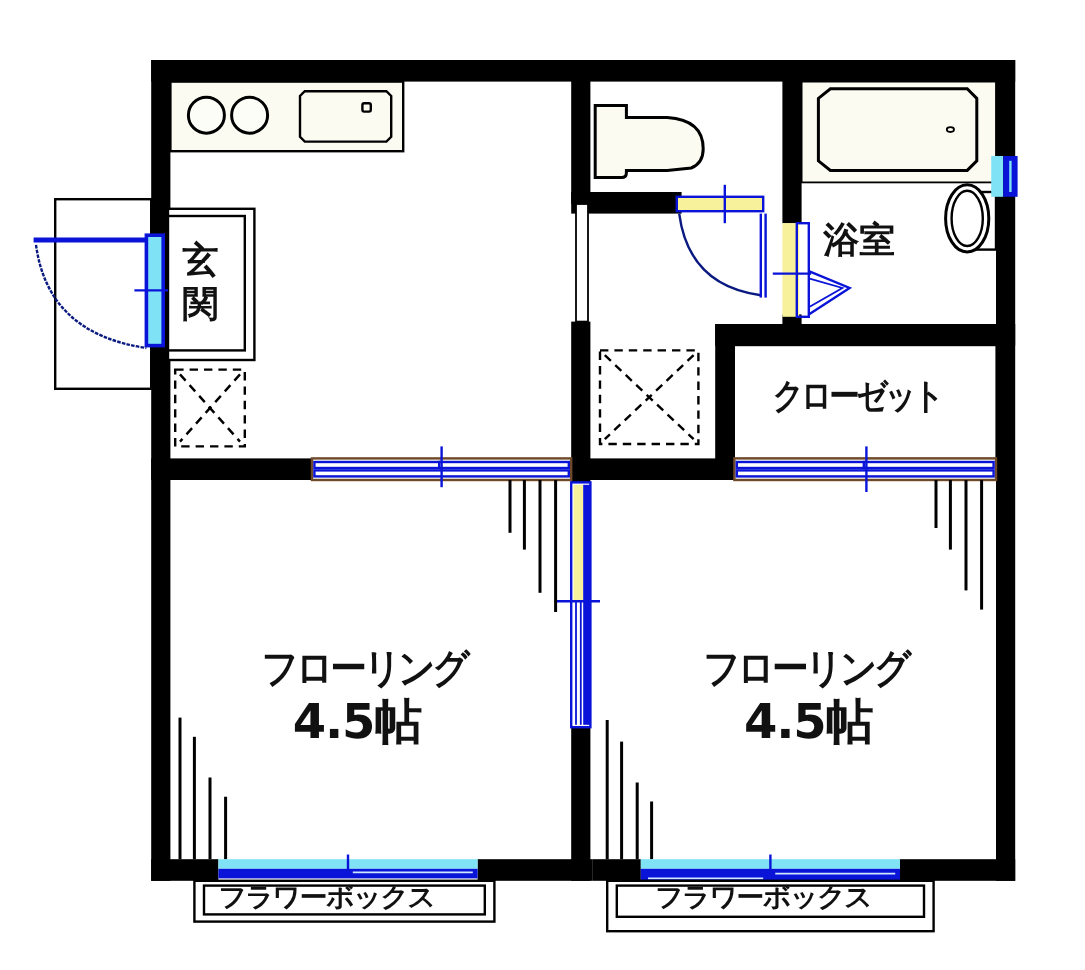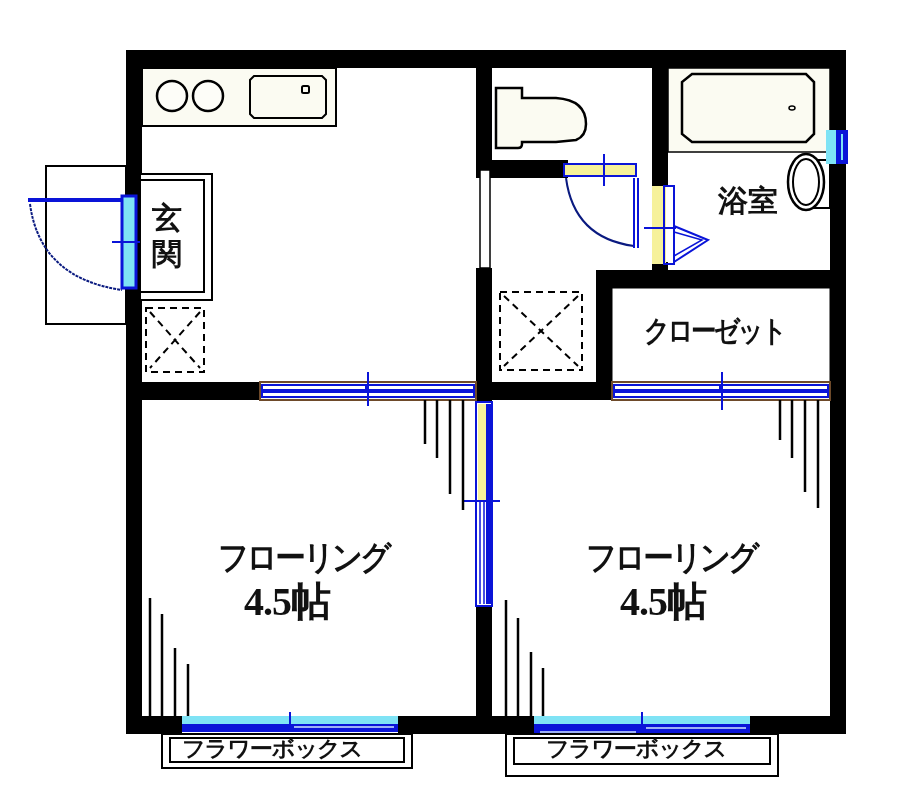--- a/index.html
+++ b/index.html
@@ -8,7 +8,7 @@
   .lbl{position:absolute;font-family:"DejaVu Sans","Liberation Sans",sans-serif;font-weight:bold;color:#111;white-space:nowrap;line-height:1;}
   .room-name{font-size:34px;letter-spacing:-3px;transform:scaleX(0.9);transform-origin:left top;}
   .room-size{font-size:40px;letter-spacing:-1px;font-family:Liberation Serif, serif;}
-  .small{font-size:30px;margin-left:32px;}
+  .small{font-size:30px;}
   .closet{font-size:30px;letter-spacing:-3px;transform:scaleX(0.85);transform-origin:left top;}
   .entr{font-size:30px;line-height:36px;width:34px;text-align:center;}
   .fb{font-size:22px;letter-spacing:-1px;transform:scaleX(1.05);transform-origin:left top;}

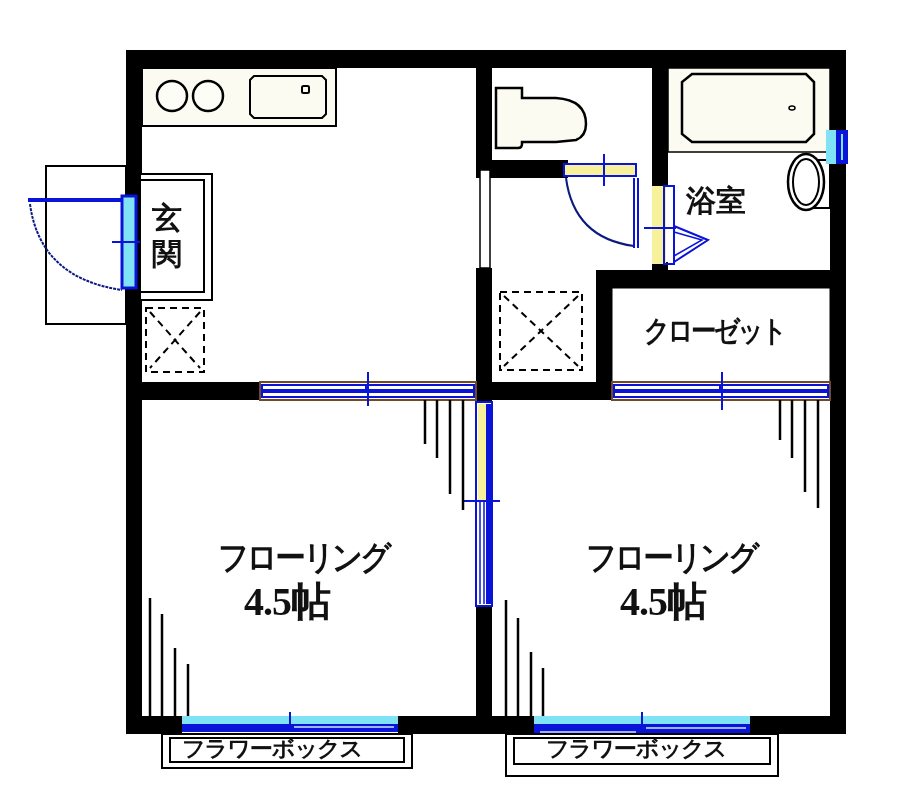--- a/index.html
+++ b/index.html
@@ -7,7 +7,7 @@
   #plan{position:absolute;left:0;top:0;}
   .lbl{position:absolute;font-family:"DejaVu Sans","Liberation Sans",sans-serif;font-weight:bold;color:#111;white-space:nowrap;line-height:1;}
   .room-name{font-size:34px;letter-spacing:-3px;transform:scaleX(0.9);transform-origin:left top;}
-  .room-size{font-size:40px;letter-spacing:-1px;font-family:Liberation Serif, serif;}
+  .room-size{font-size:40px;letter-spacing:-1px;}
   .small{font-size:30px;}
   .closet{font-size:30px;letter-spacing:-3px;transform:scaleX(0.85);transform-origin:left top;}
   .entr{font-size:30px;line-height:36px;width:34px;text-align:center;}

